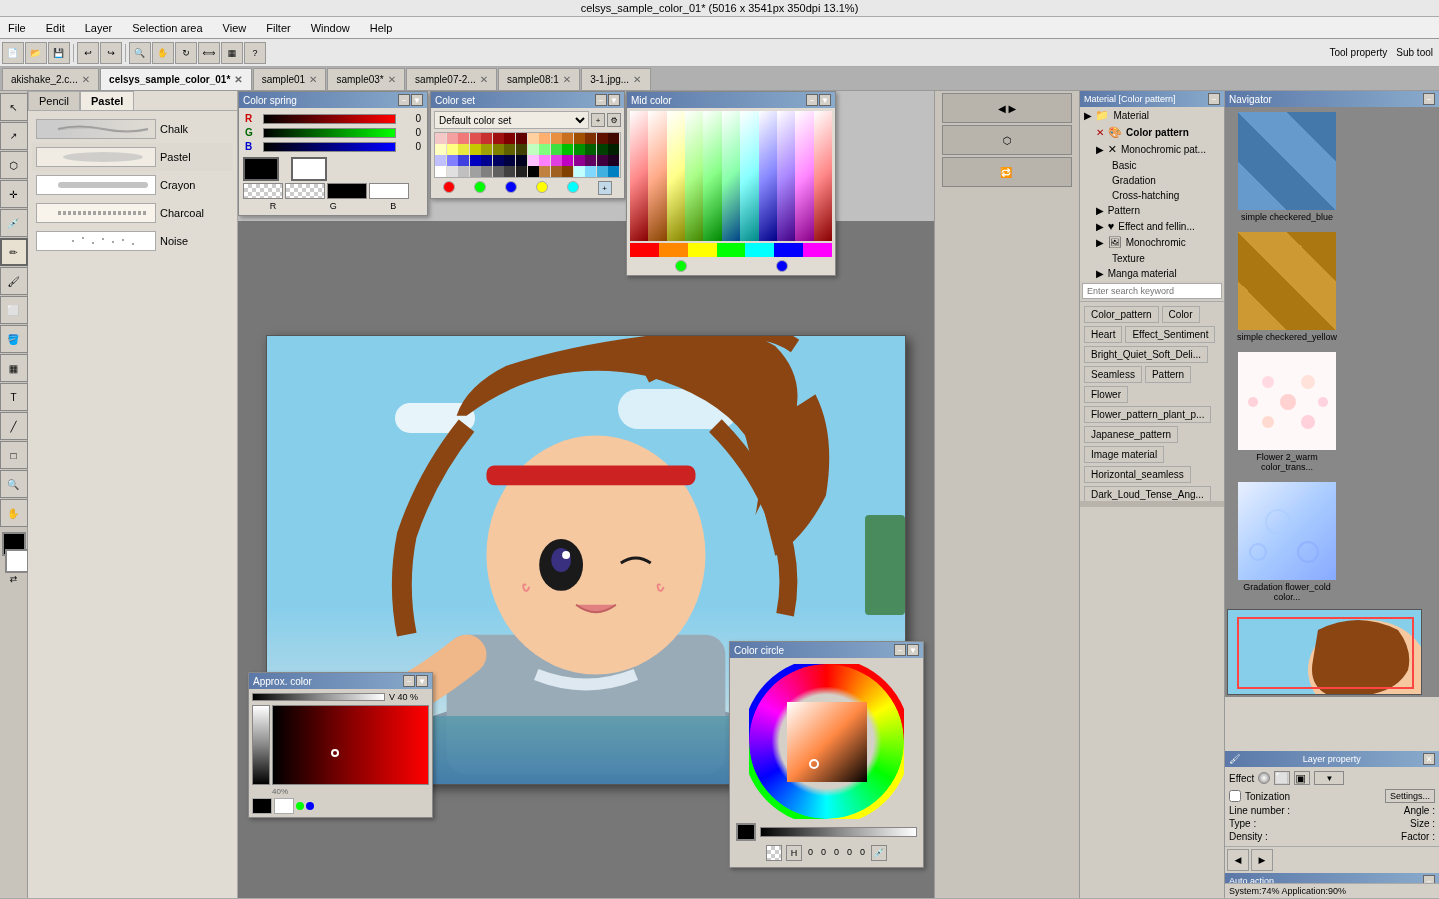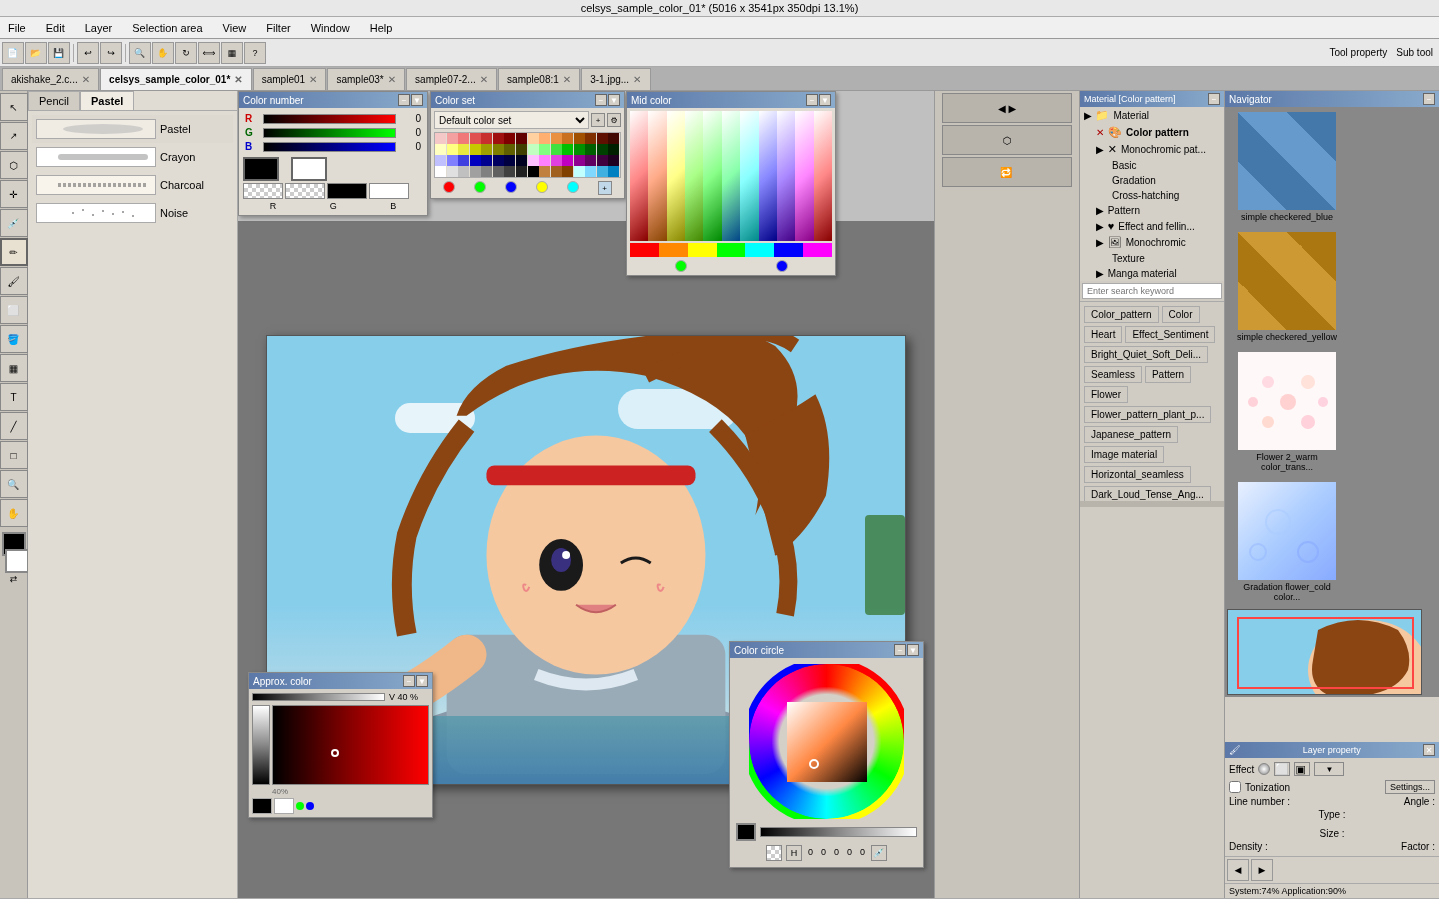--- a/index.html
+++ b/index.html
@@ -212,7 +212,7 @@
 
     <div class="floating-panel" style="left:0; top:0; width:190px; z-index:10;">
       <div class="panel-titlebar">
-        <span>Color number</span>
+        <span>Color spring</span>
         <div class="panel-controls">
           <div class="panel-titlebar-btn">−</div>
           <div class="panel-titlebar-btn">▼</div>

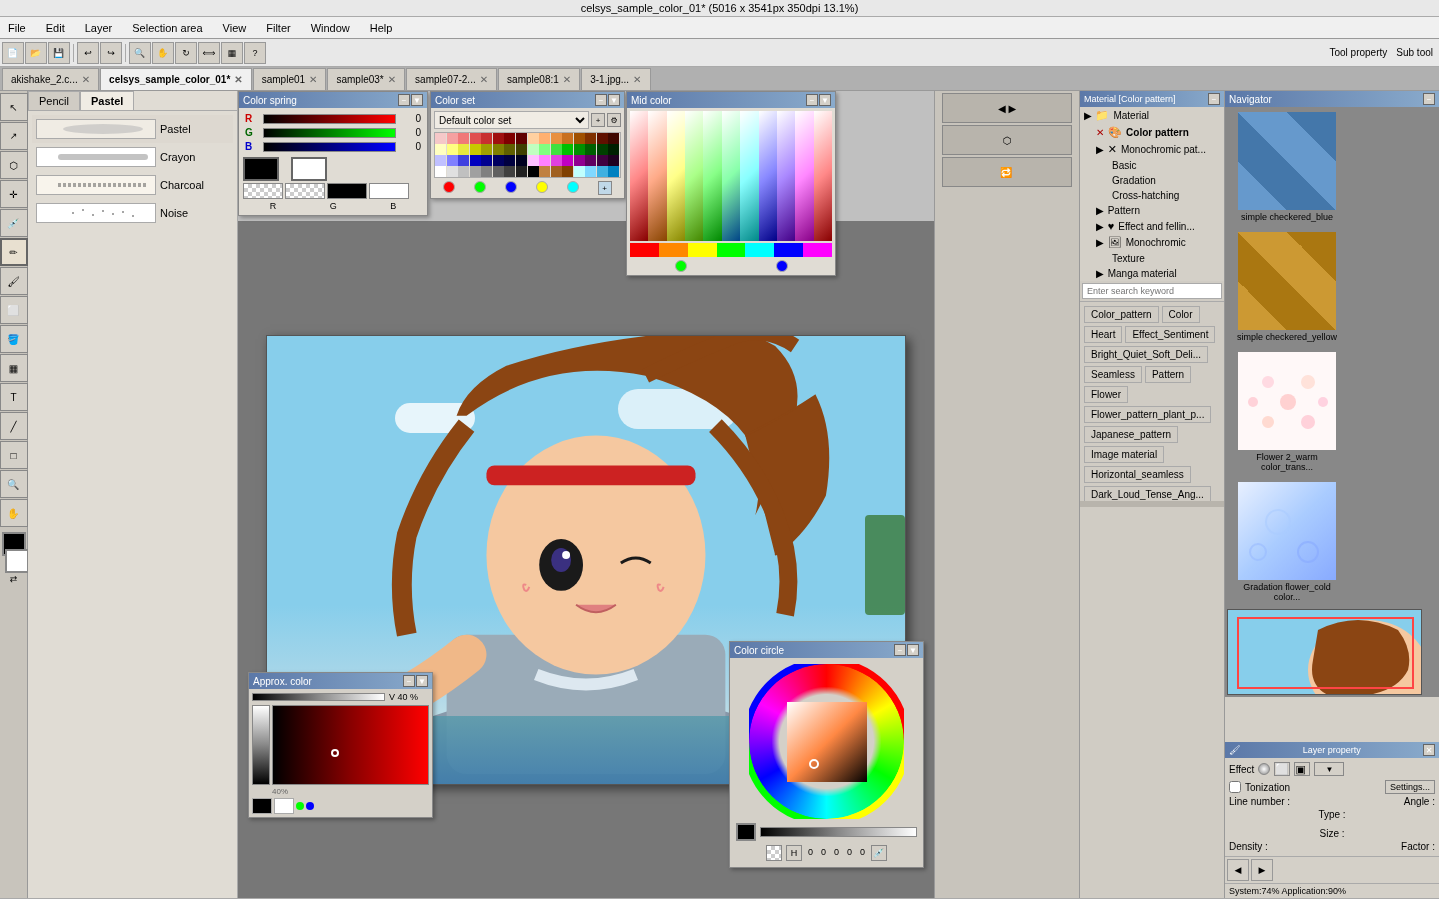--- a/index.html
+++ b/index.html
@@ -167,6 +167,15 @@
       </div>
     </div>
     <div class="brush-list">
+      <div class="brush-item">
+        <div class="brush-preview" style="background: linear-gradient(to right, #ccc 20%, transparent);">
+          <svg width="100" height="16" viewBox="0 0 100 16">
+              <path d="M5 8 Q25 3 50 8 Q75 13 95 8" stroke="#888" stroke-width="2" fill="none" opacity="0.7"></path>
+              <path d="M5 9 Q30 5 60 9 Q80 12 95 9" stroke="#aaa" stroke-width="1" fill="none" opacity="0.5"></path>
+            </svg>
+        </div>
+        <span class="brush-name">Chalk</span>
+      </div>
       <div class="brush-item" style="background:#ddd8d0;">
         <div class="brush-preview" style="background: #f0ece4;">
           <svg width="100" height="16" viewBox="0 0 100 16">

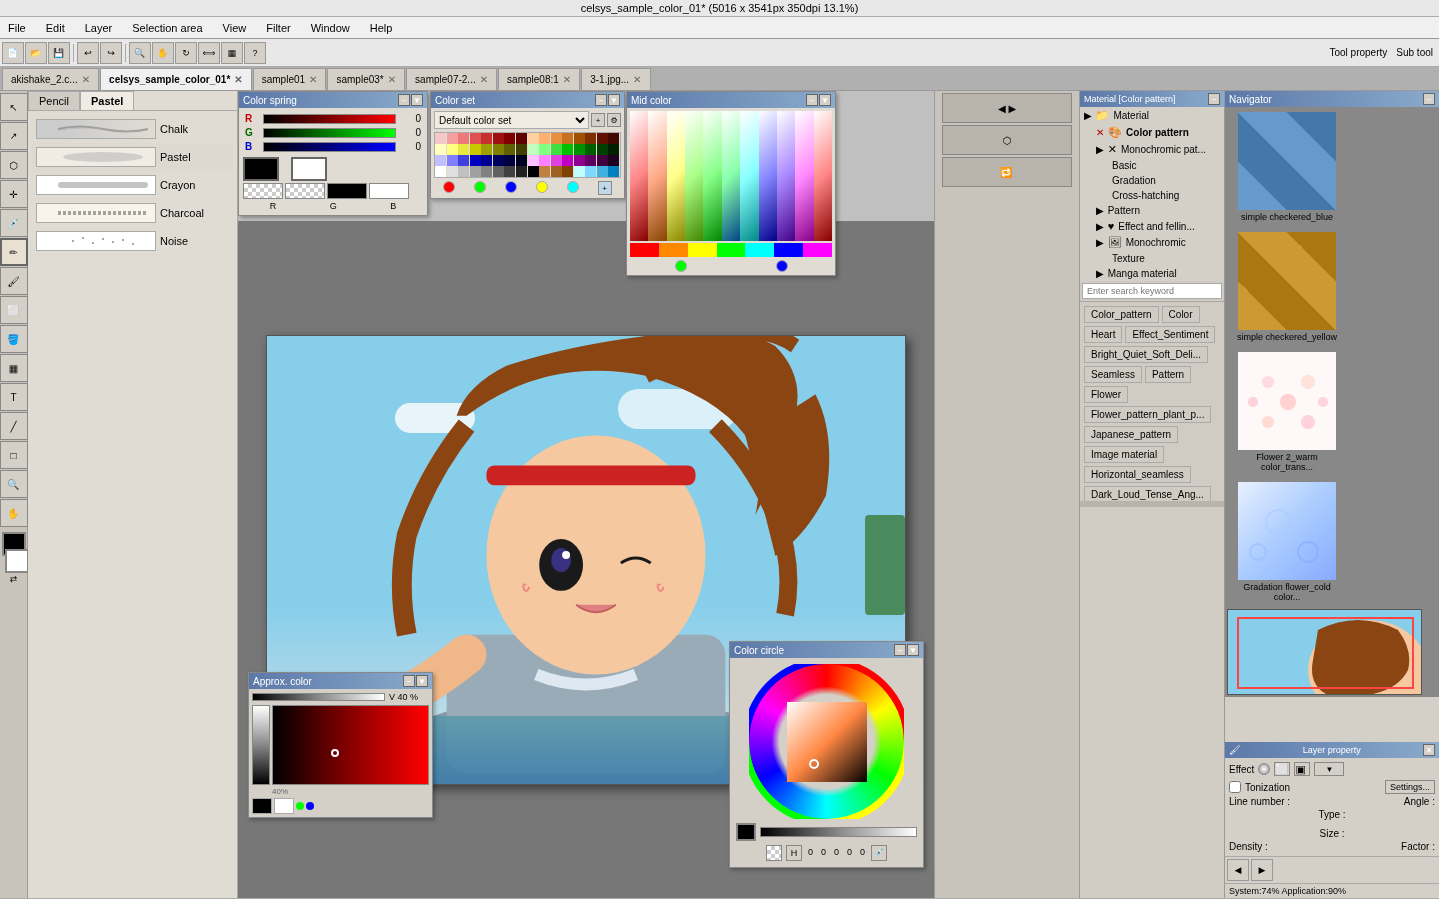--- a/index.html
+++ b/index.html
@@ -750,7 +750,7 @@
           <div style="flex:1;"></div>
           <span style="font-size:10px;">Angle :</span>
         </div>
-        <div style="display:flex;align-items:center;gap:4px;margin-bottom:2px;flex-direction:column;">
+        <div style="display:flex;align-items:center;gap:4px;margin-bottom:2px;">
           <span style="font-size:10px;">Type :</span>
           <div style="flex:1;"></div>
           <span style="font-size:10px;">Size :</span>

